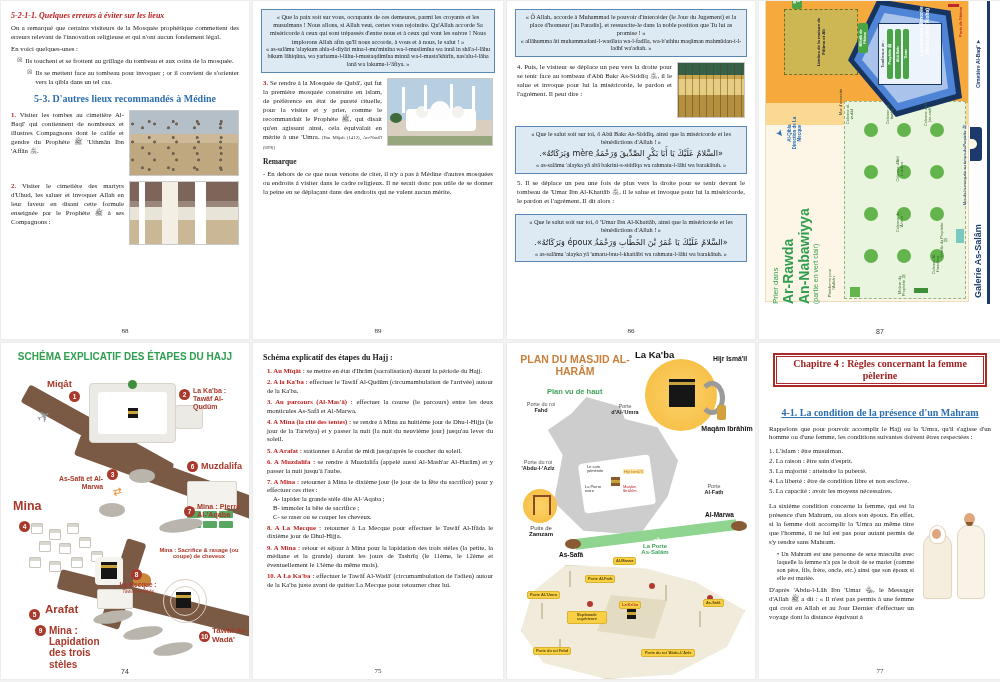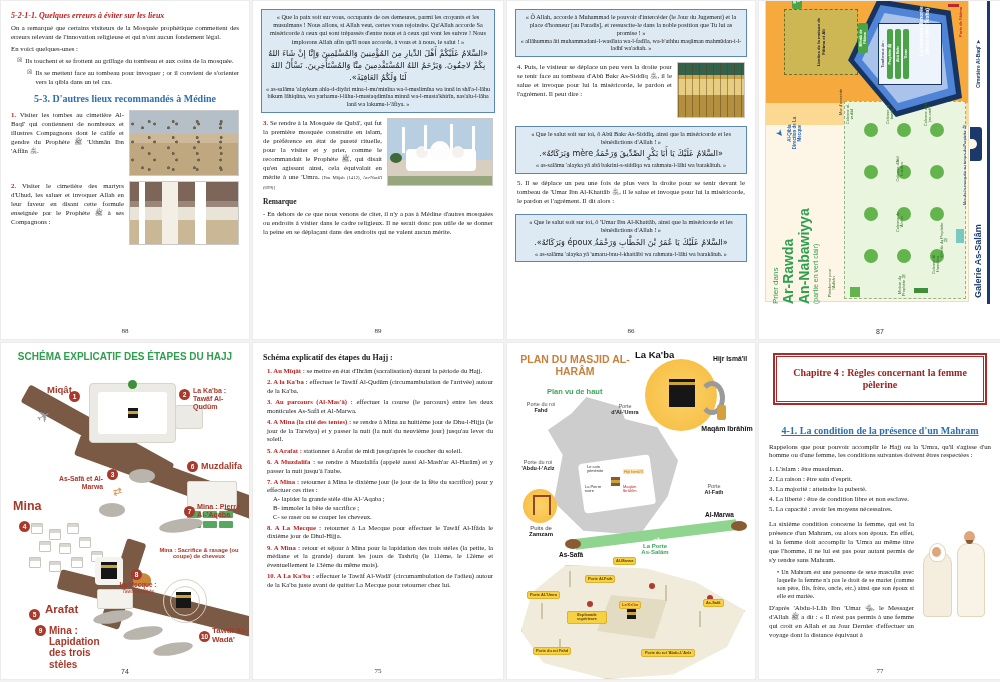--- a/index.html
+++ b/index.html
@@ -89,7 +89,6 @@
   <section class="page" id="p89">
     <div class="quotebox">
       <div class="qfr">« Que la paix soit sur vous, occupants de ces demeures, parmi les croyants et les musulmans ! Nous allons, si Allah veut, certes vous rejoindre. Qu'Allah accorde Sa miséricorde à ceux qui sont trépassés d'entre nous et à ceux qui vont les suivre ! Nous implorons Allah afin qu'Il nous accorde, à vous et à nous, le salut ! »</div>
-      <div class="qar">«السَّلامُ عَلَيْكُمْ أَهْلَ الدِّيارِ مِنَ المُؤْمِنِينَ وَالمُسْلِمِينَ وَإِنَّا إِنْ شَاءَ اللهُ بِكُمْ لاحِقُونَ. وَيَرْحَمُ اللهُ المُسْتَقْدِمِينَ مِنَّا وَالمُسْتَأْخِرِينَ. نَسْأَلُ اللهَ لَنَا وَلَكُمُ العَافِيَةَ».</div>
       <div class="qtr">« as-salâmu 'alaykum ahla-d-diyâri mina-l-mu'minîna wa-l-muslimîna wa innâ in shâ'a-l-lâhu bikum lâhiqûna, wa yarhamu-l-lâhu-l-mustaqdimîna minnâ wa-l-musta'khirîn, nas'alu-l-lâha lanâ wa lakumu-l-'âfiya. »</div>
     </div>
     <div class="itemrow">

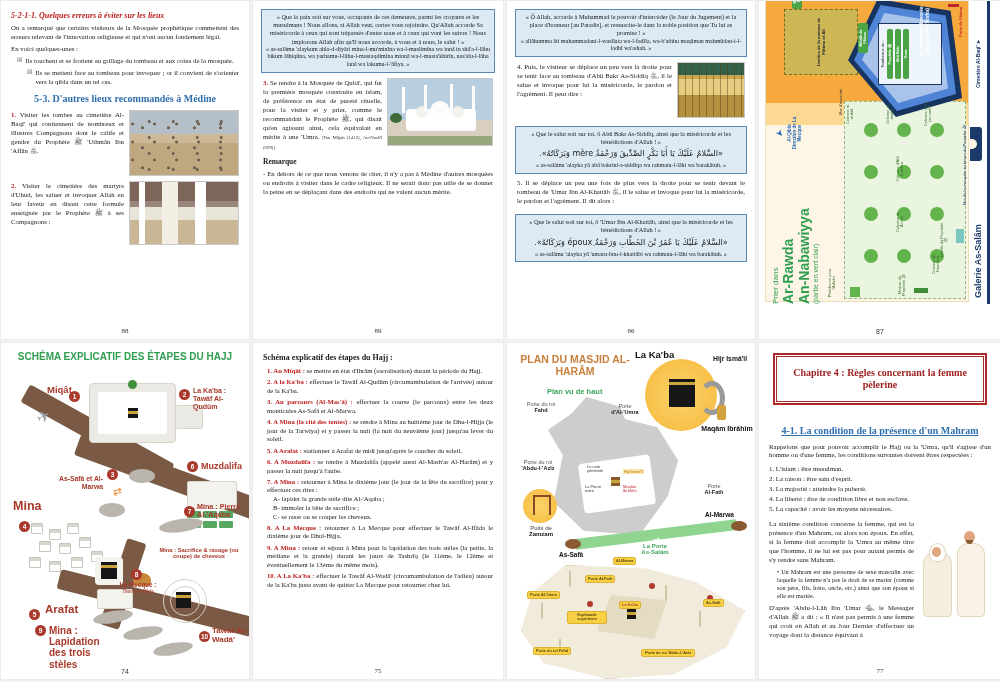--- a/index.html
+++ b/index.html
@@ -400,7 +400,7 @@
   </section>
 
   <section class="page" id="p77">
-    <div style="margin:10px 14px 4px;border:2px solid #ab2a2a;box-shadow:0 0 0 1px #fff inset, 0 0 0 2px #ab2a2a inset;padding:12px 6px;">
+    <div style="margin:10px 14px 4px;border:2px solid #ab2a2a;box-shadow:0 0 0 1px #fff inset, 0 0 0 2px #ab2a2a inset;padding:3px 6px;">
       <div style="color:#9e2121;font-weight:bold;font-size:10px;text-align:center;line-height:1.2;">Chapitre 4 : Règles concernant la femme pèlerine</div>
     </div>
     <div class="blueh" style="margin-top:20px;text-decoration:underline;">4-1. La condition de la présence d'un Mahram</div>

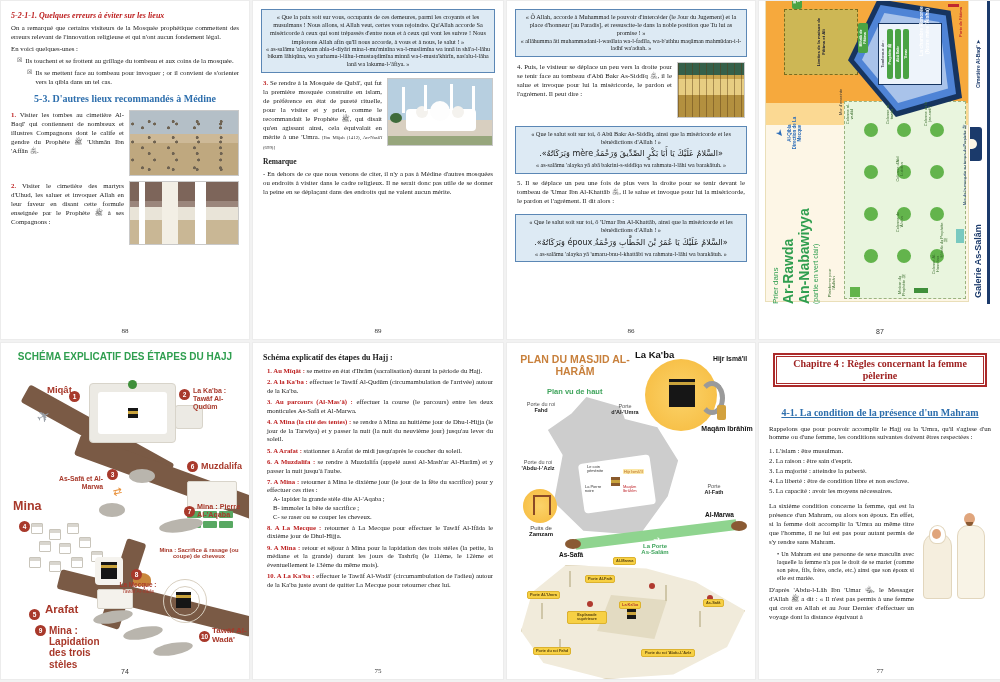--- a/index.html
+++ b/index.html
@@ -231,7 +231,7 @@
     <div class="band" style="left:112px;top:196px;width:20px;height:90px;transform:rotate(18deg);"></div>
 
     <span class="abs" style="left:36px;top:64px;font-size:16px;color:#9aa0a8;transform:rotate(-28deg);z-index:4;">✈</span>
-    <div class="rl" style="left:18px;top:42px;font-size:9.5px;padding-left:28px;">Miqât</div>
+    <div class="rl" style="left:18px;top:36px;font-size:9.5px;padding-left:28px;">Miqât</div>
     <div class="mk" style="left:68px;top:48px;">1</div>
 
     <div class="abs" style="left:88px;top:40px;width:85px;height:58px;background:#eceae4;border:1px solid #d8d4ca;border-radius:4px;z-index:3;">

